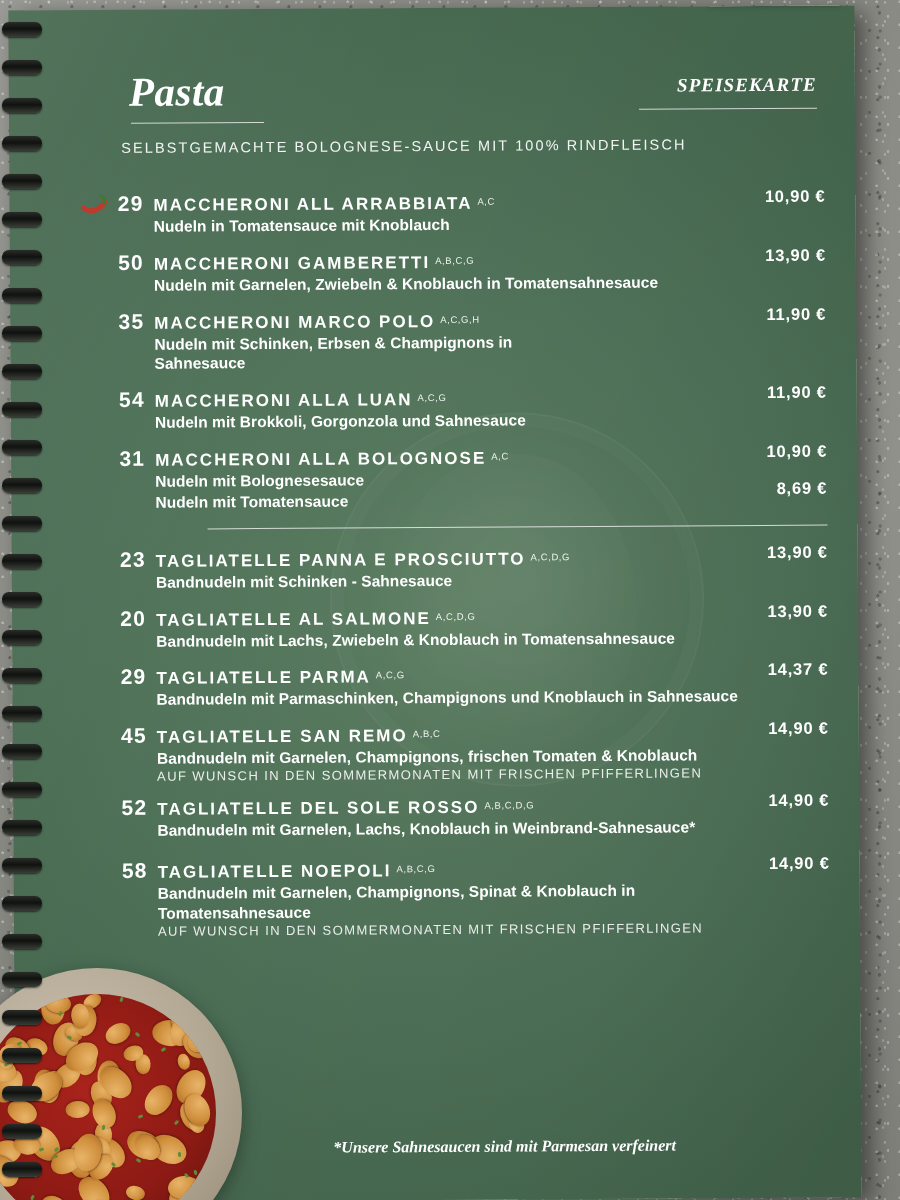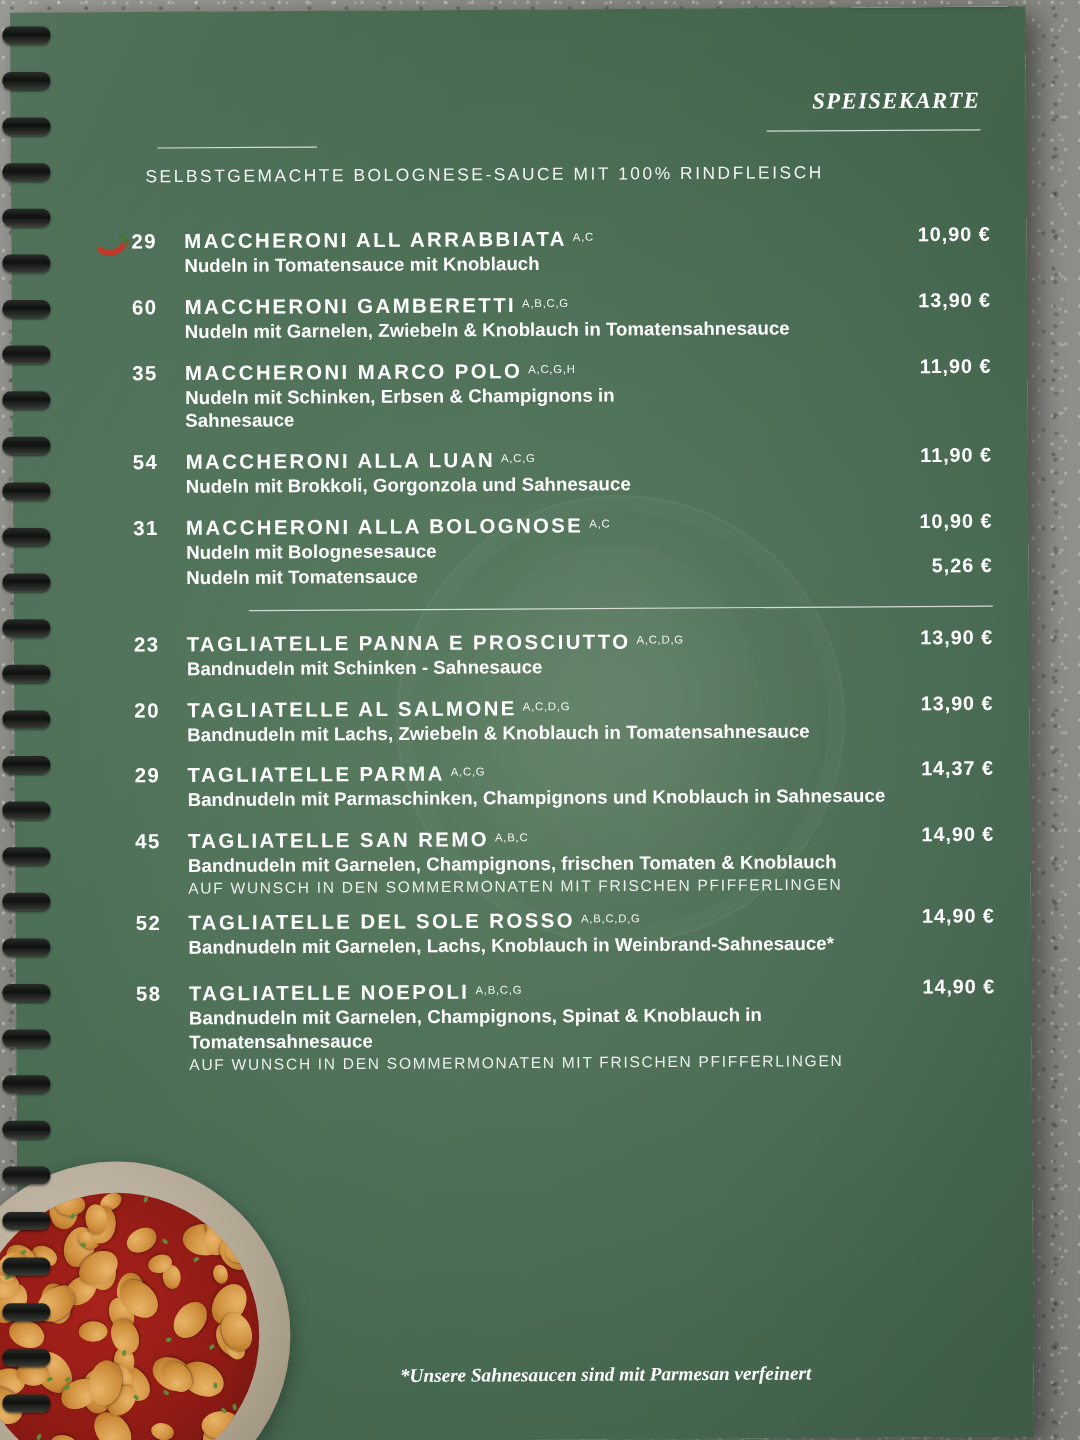--- a/index.html
+++ b/index.html
@@ -347,6 +347,7 @@
     <div class="content">
 
       <div class="header-row">
+        <div class="title">Pasta</div>
         <div class="title-rule"></div>
         <div class="speisekarte">SPEISEKARTE</div>
         <div class="speisekarte-rule"></div>

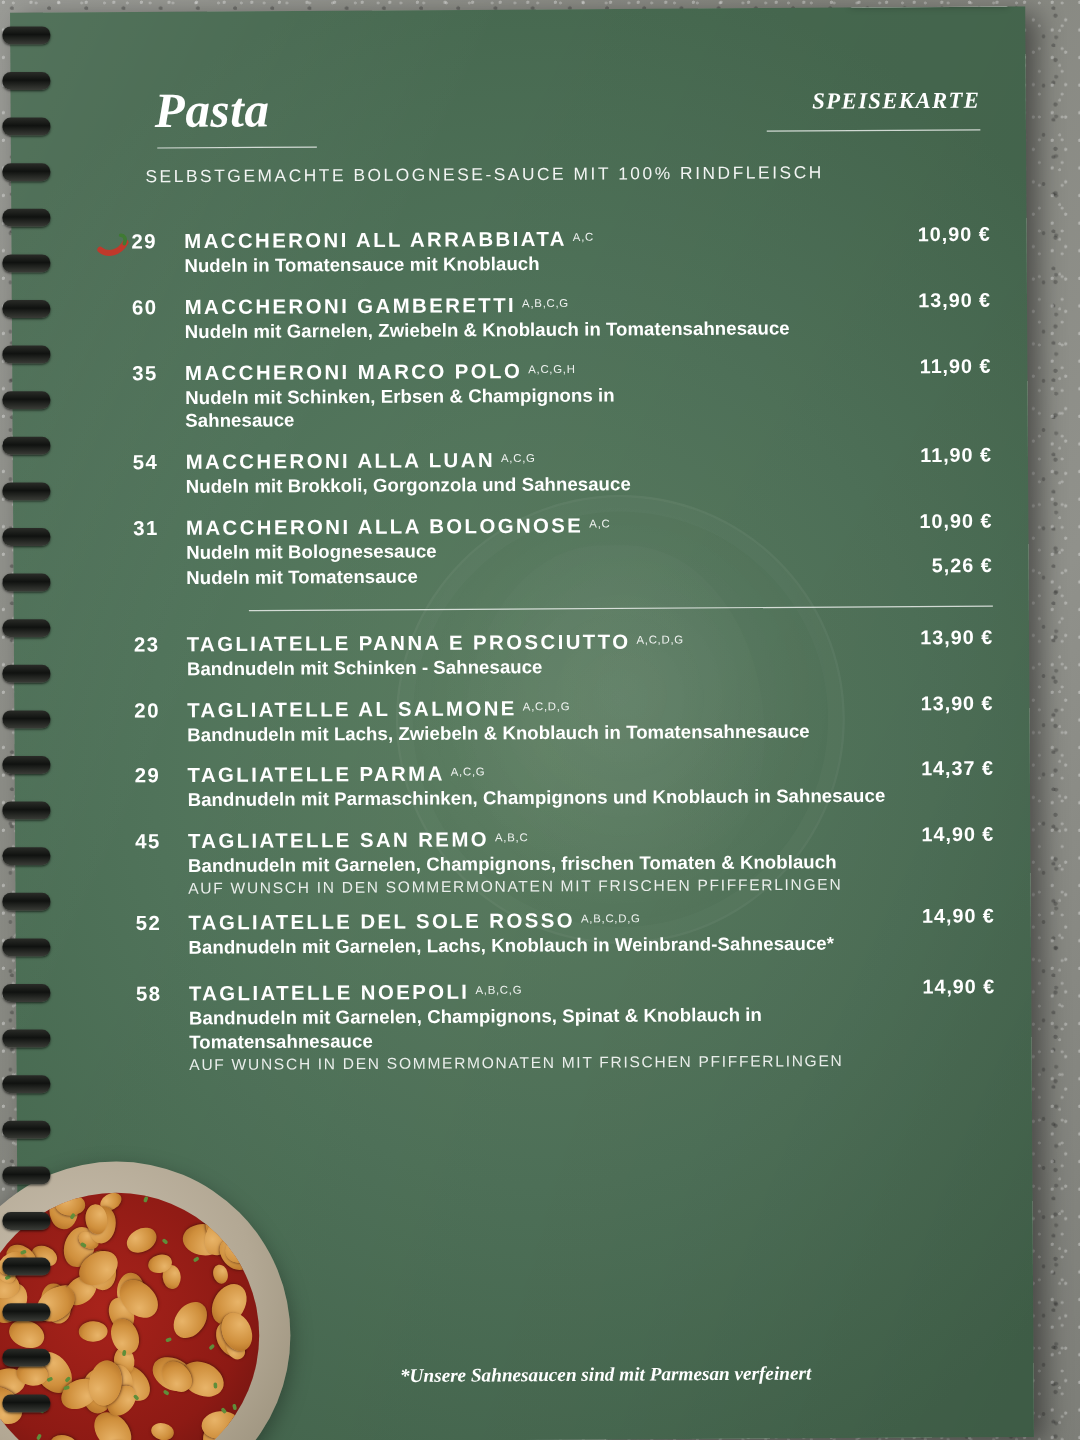--- a/index.html
+++ b/index.html
@@ -183,7 +183,8 @@
   .num {
     display: inline-block;
     min-width: 34px;
-    font-size: 17px;
+    text-align: right;
+    font-size: 21px;
     font-weight: 700;
     letter-spacing: 1.2px;
     color: #ffffff;

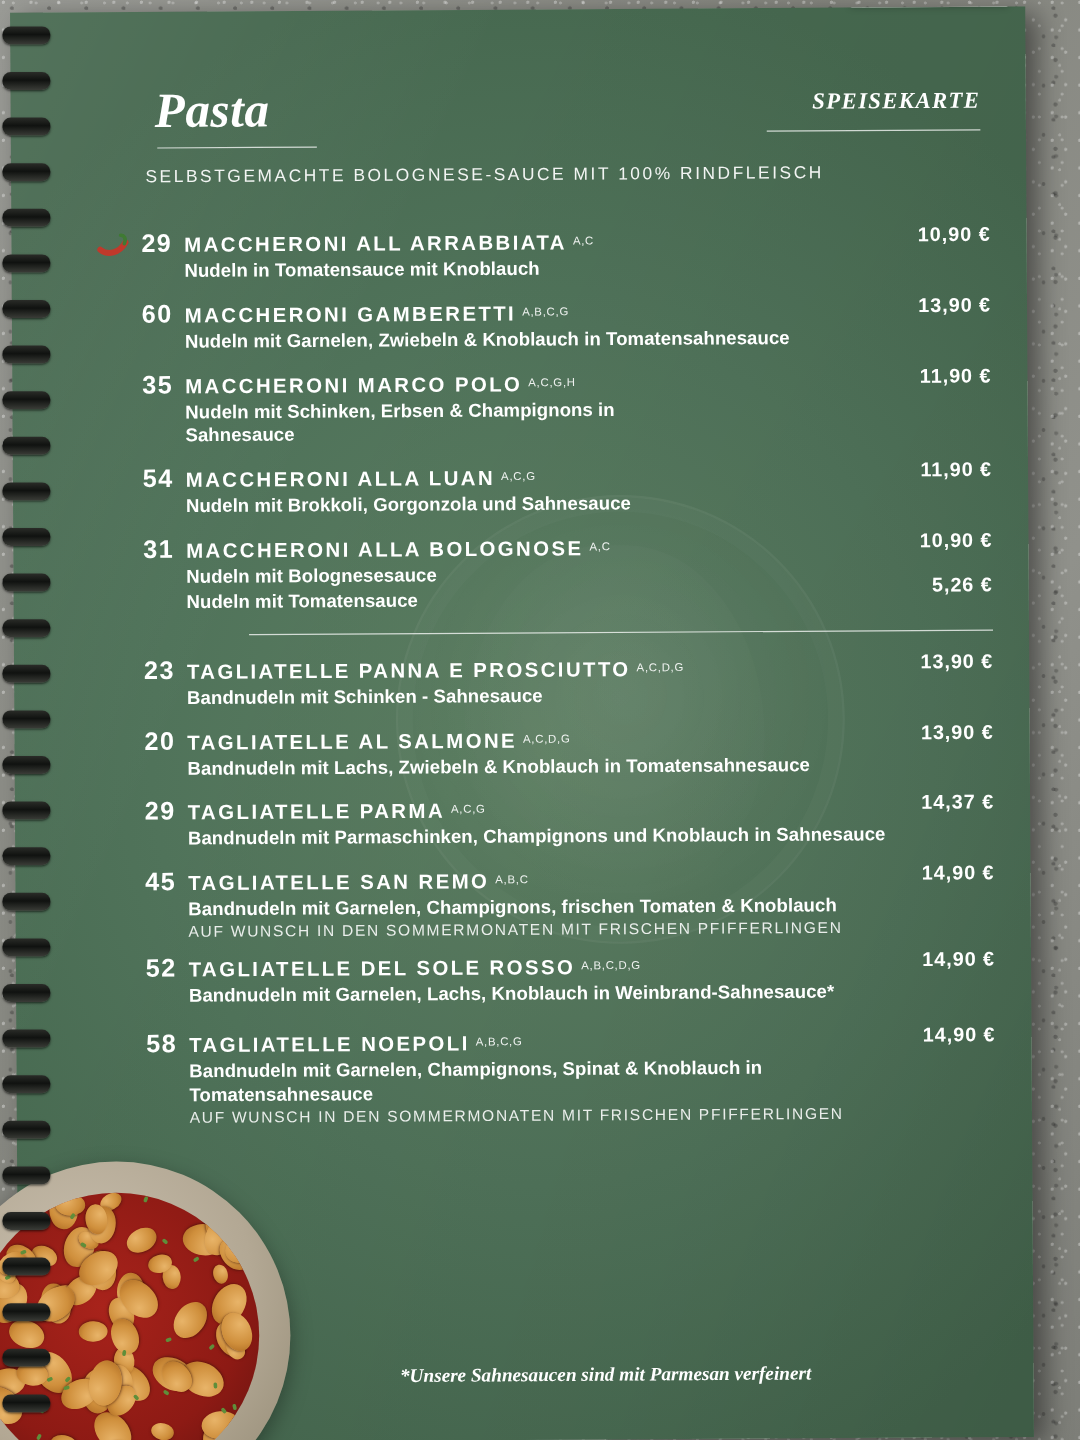--- a/index.html
+++ b/index.html
@@ -374,7 +374,7 @@
 
         <div class="item" style="margin-top:14px">
           <div class="item-head">
-            <span class="num">60</span>
+            <span class="num">50</span>
             <span class="name">MACCHERONI GAMBERETTI</span>
             <span class="allergens">A,B,C,G</span>
             <span class="price">13,90 €</span>

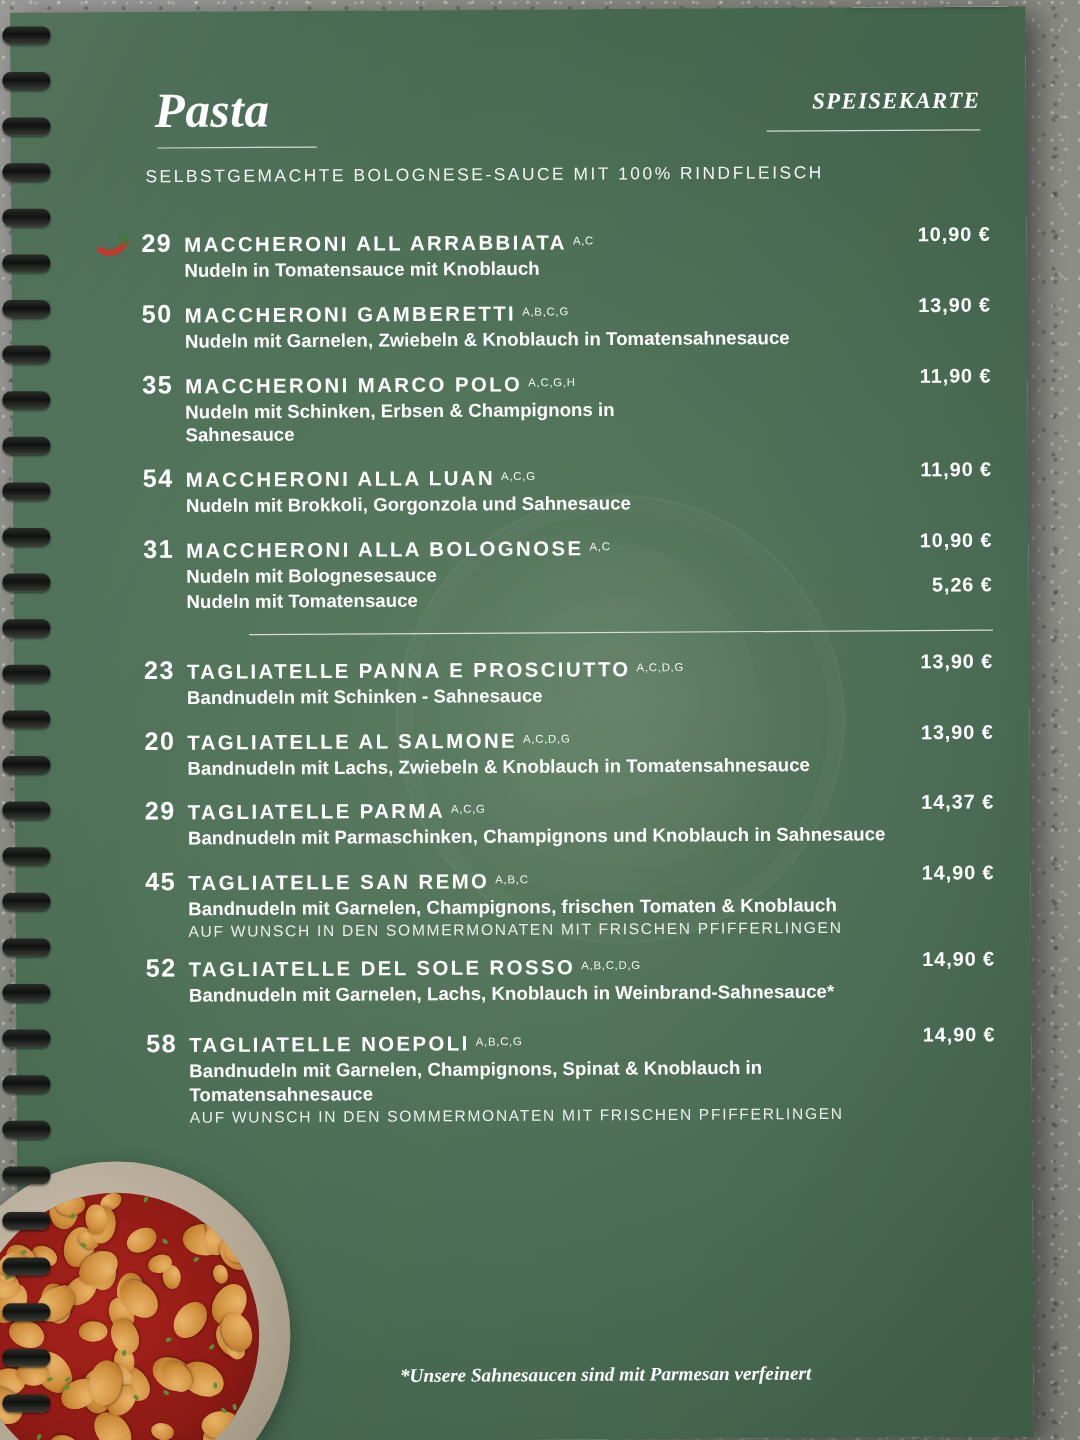--- a/index.html
+++ b/index.html
@@ -408,7 +408,7 @@
             <span class="name">MACCHERONI ALLA BOLOGNOSE</span>
             <span class="allergens">A,C</span>
             <span class="price">10,90 €</span>
-            <span class="price2" style="top:36px">5,26 €</span>
+            <span class="price2" style="top:36px">8,69 €</span>
           </div>
           <div class="desc">Nudeln mit Bolognesesauce</div>
           <div class="desc">Nudeln mit Tomatensauce</div>

